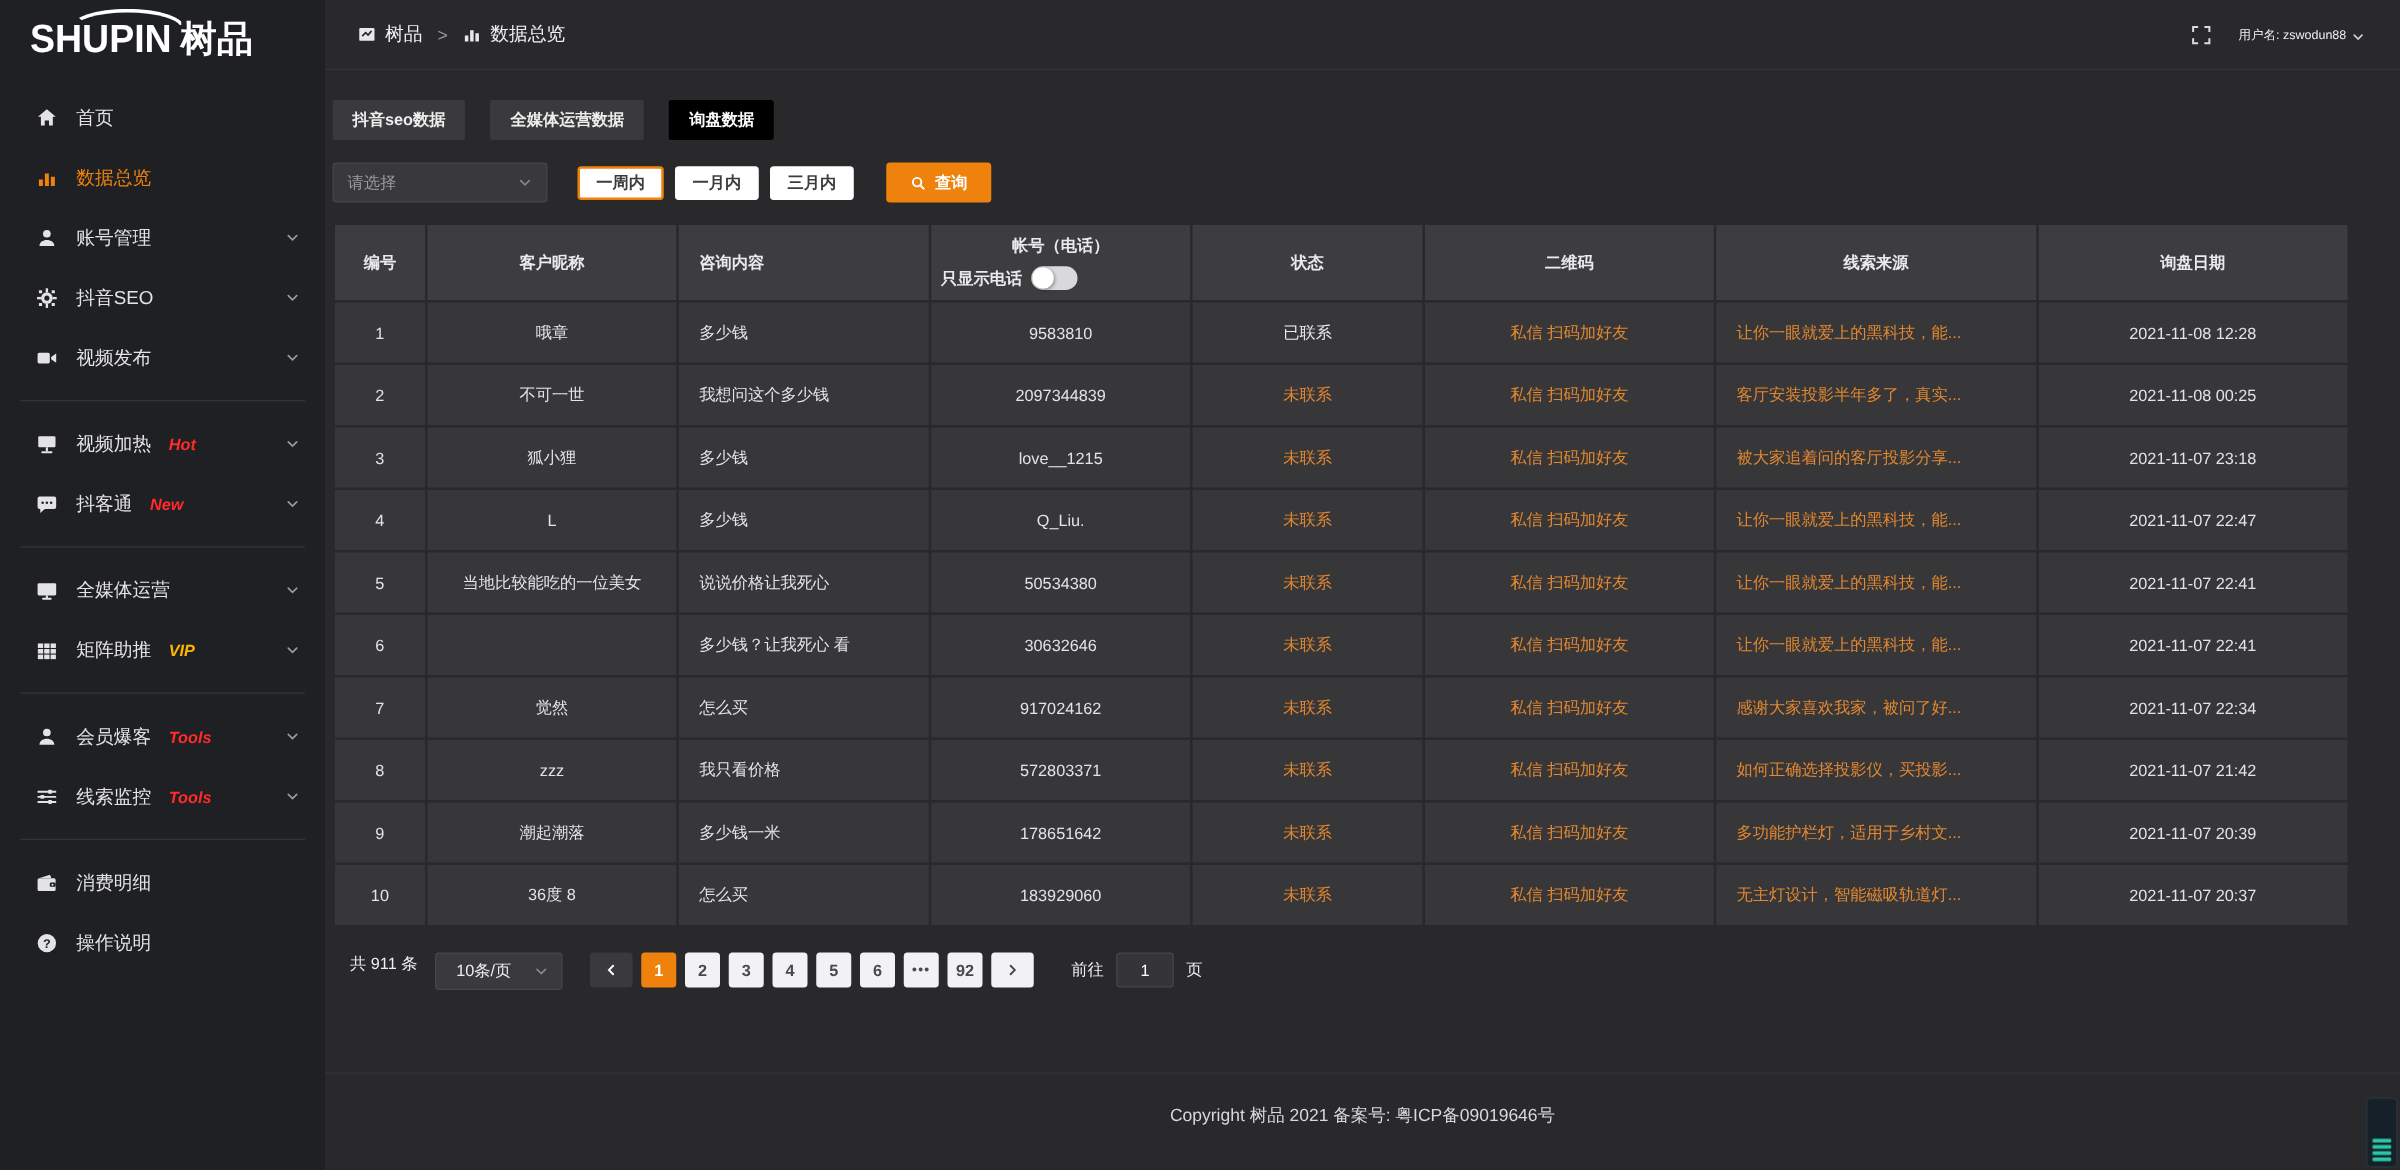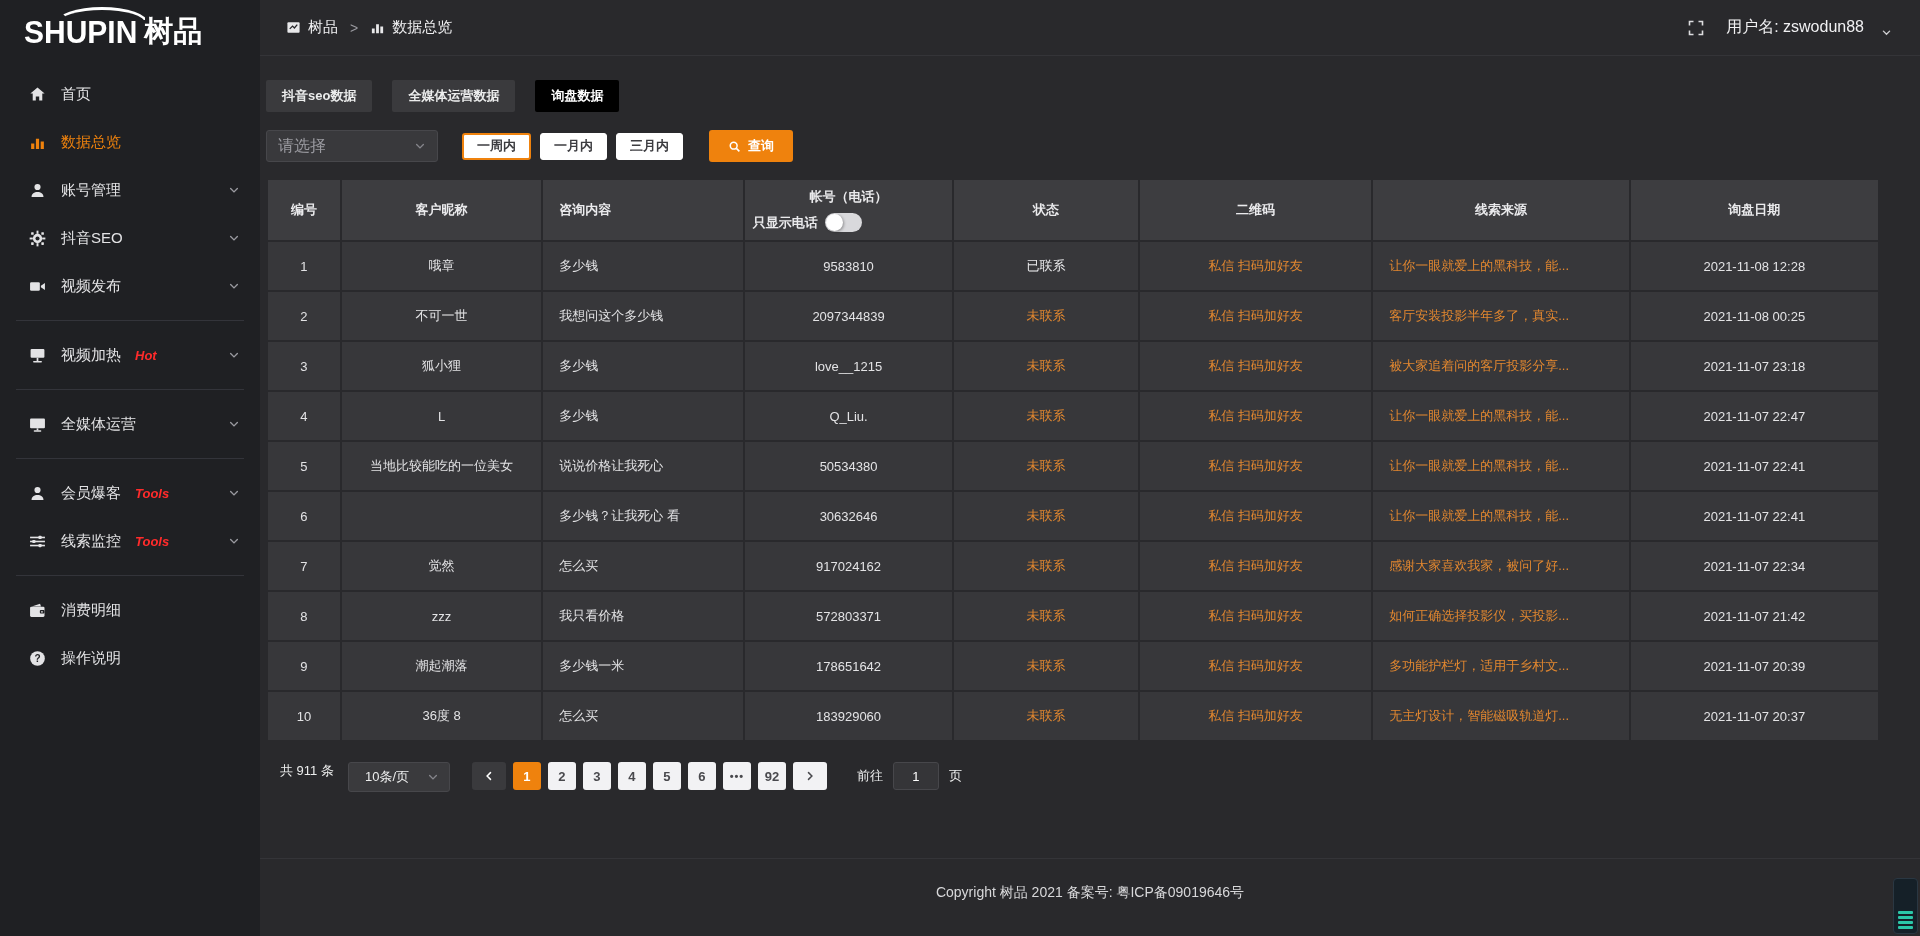--- a/index.html
+++ b/index.html
@@ -41,7 +41,7 @@
   .topbar-right { margin-left:auto; display:flex; align-items:center; gap:22px; }
   .fullscreen-btn { color:#dcdcde; display:inline-flex; cursor:pointer; background:none; border:none; padding:0; }
   .fullscreen-btn svg { width:16px; height:16px; }
-  .user { font-size:16px; color:#f0f0f2; display:flex; align-items:flex-end; gap:17px; cursor:pointer; }
+  .user { font-size:10px; color:#f0f0f2; display:flex; align-items:flex-end; gap:4px; cursor:pointer; }
   .user-chevron { display:inline-flex; color:#cfcfd2; }
   .user-chevron svg { width:11px; height:11px; }
 

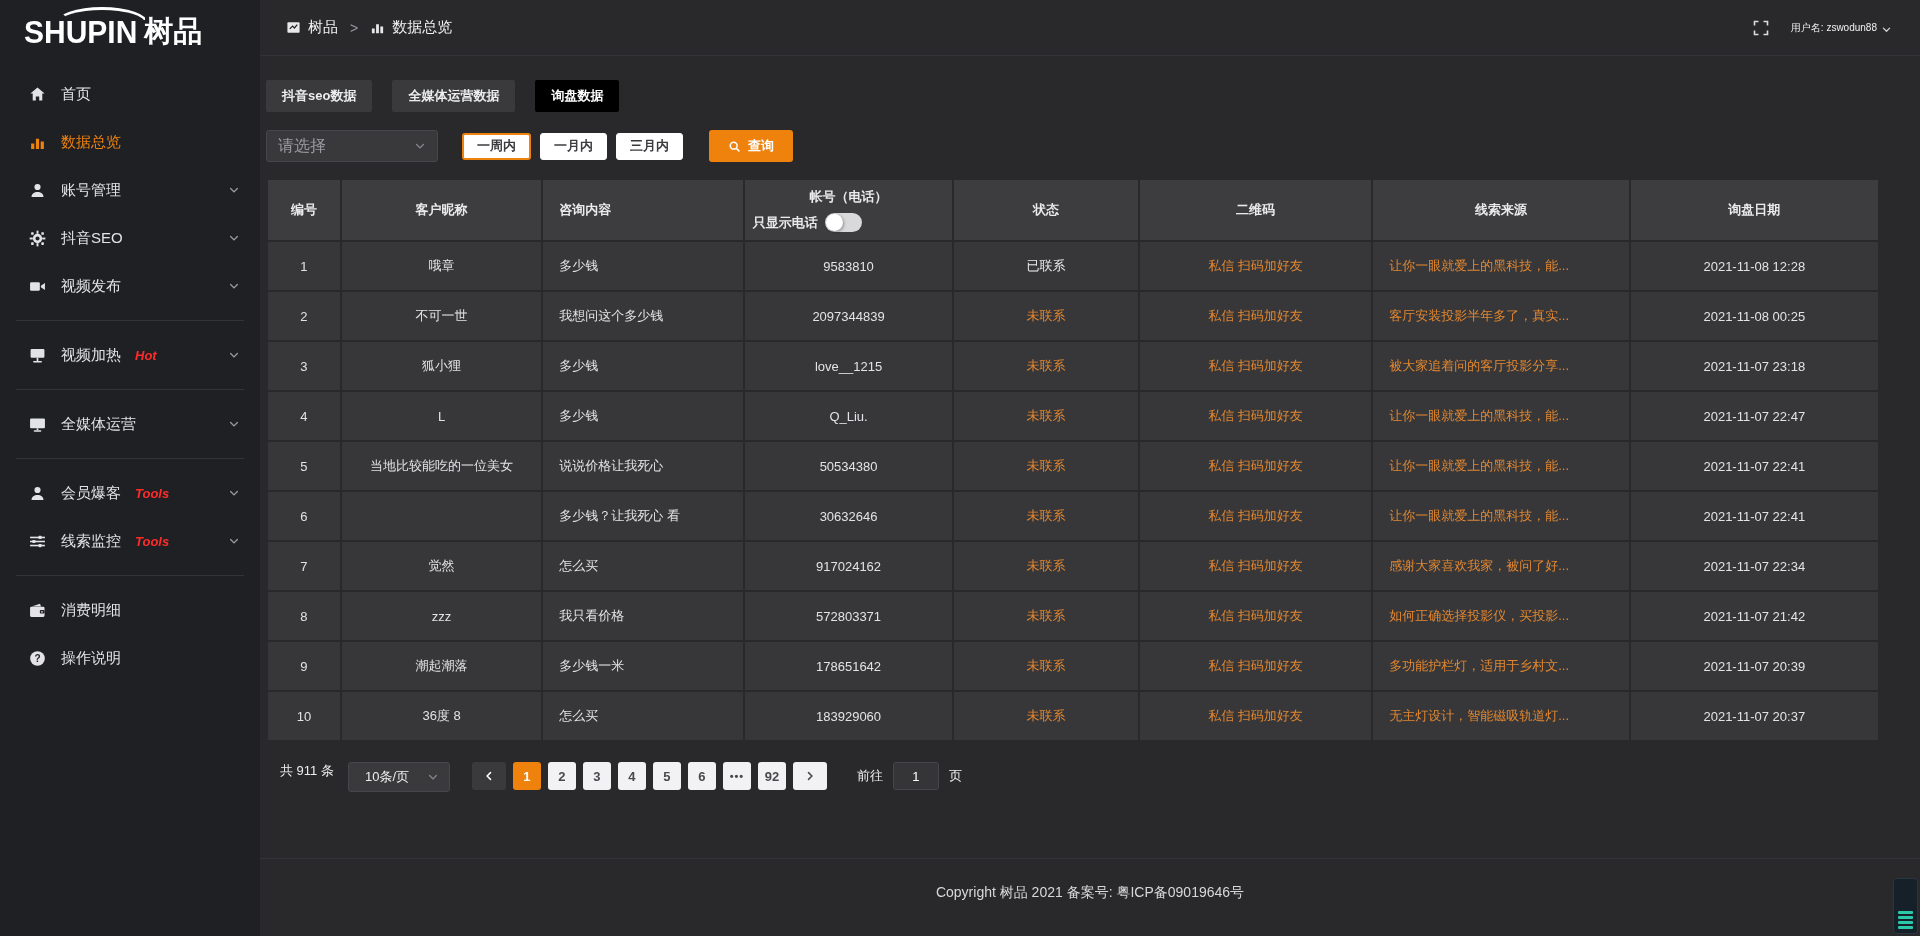--- a/index.html
+++ b/index.html
@@ -57,7 +57,7 @@
   
   .filters { display:flex; align-items:center; margin-top:18px; }
   .select { width:172px; height:32px; background:#39393c; border:1px solid #47474b; border-radius:3px;
-    display:flex; align-items:center; padding:0 11px; color:#9a9aa0; font-size:16px; cursor:pointer; }
+    display:flex; align-items:center; padding:0 11px; color:#9a9aa0; font-size:13px; cursor:pointer; }
   .sel-chevron { margin-left:auto; color:#85858b; display:inline-flex; }
   .sel-chevron svg { width:12px; height:12px; }
   .ranges { display:flex; margin-left:24px; gap:9px; }

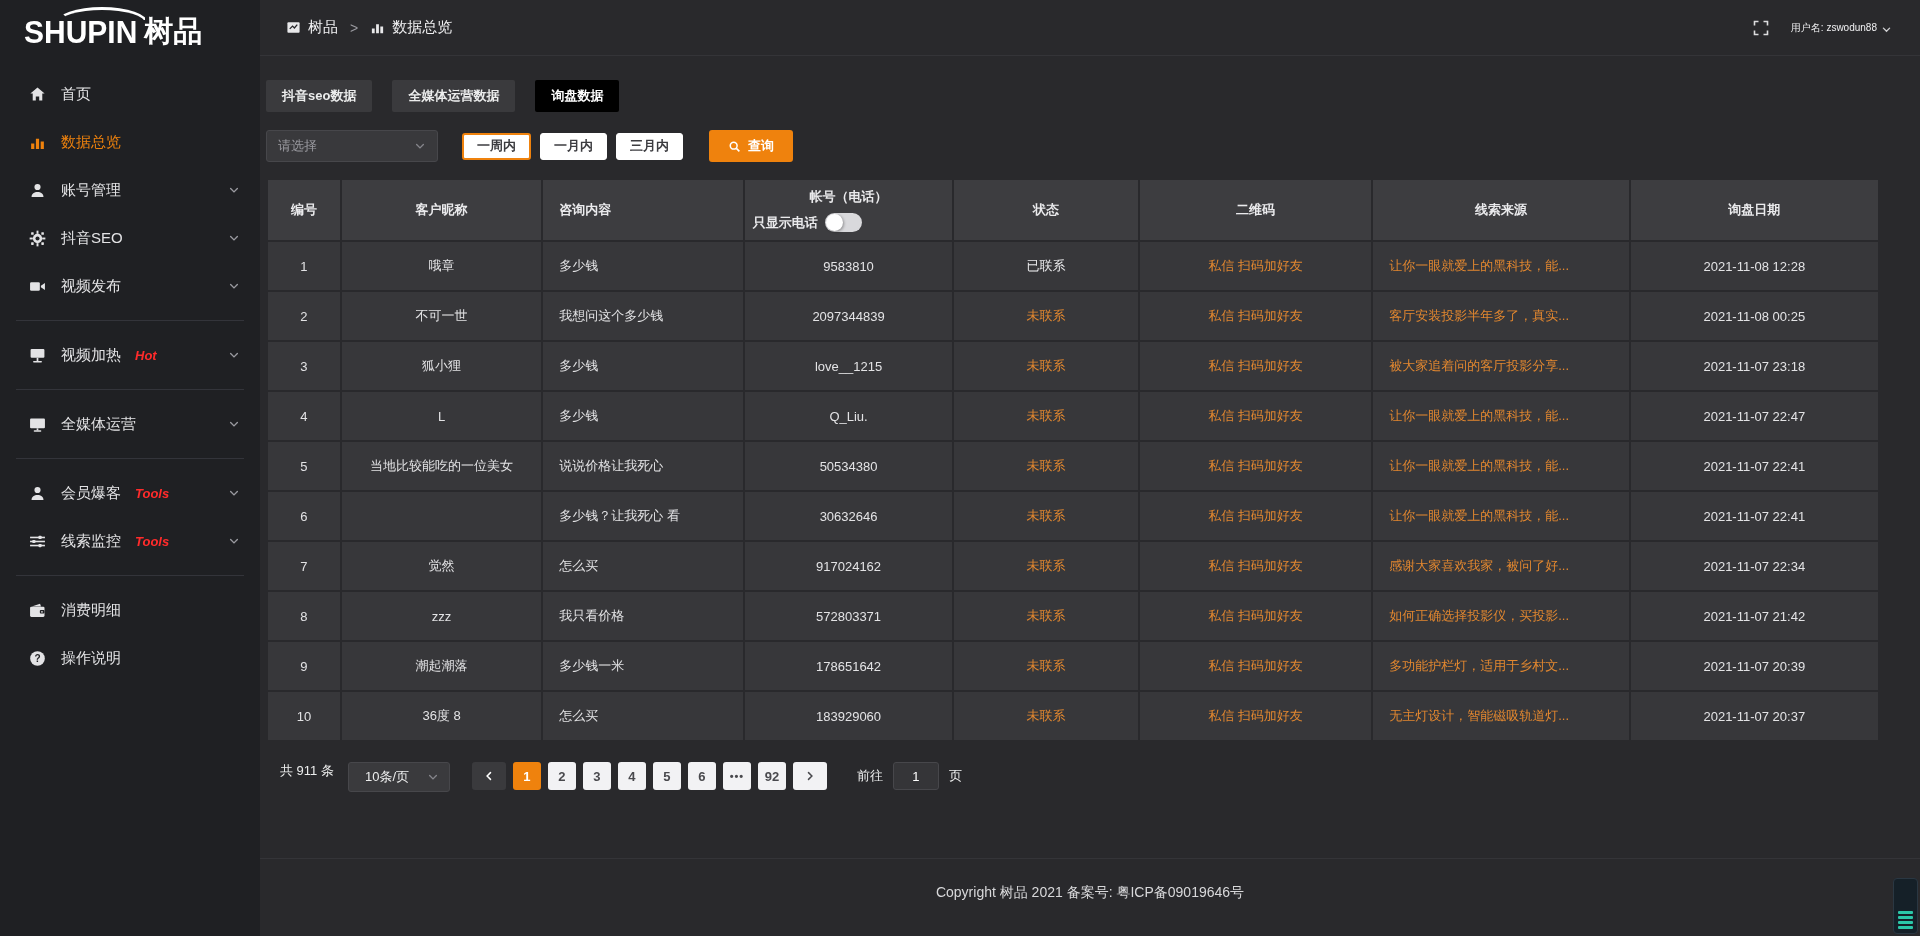--- a/index.html
+++ b/index.html
@@ -215,6 +215,25 @@
           </span>
           <span class="side-label">视频加热</span>
           <span class="side-badge" style="color: rgb(255, 43, 43);">Hot</span>
+          <span class="side-chevron">
+            <svg viewBox="0 0 16 16" fill="none" stroke="currentColor" stroke-width="1.8" stroke-linecap="round">
+              <path d="M3.5 6l4.5 4.5L12.5 6"></path>
+            </svg>
+          </span>
+        </div>
+        <div class="side-item">
+          <span class="side-icon">
+            <svg viewBox="0 0 16 16">
+              <path fill="currentColor" d="M2.5 2h11a1.5 1.5 0 0 1 1.5 1.5v6.5a1.5 1.5 0 0 1-1.5 1.5H6.5L3 14.5v-3h-.5A1.5 1.5 0 0 1 1 10V3.5A1.5 1.5 0 0 1 2.5 2z"></path>
+              <g fill="#1f2023">
+                <circle cx="4.8" cy="6.8" r=".95"></circle>
+                <circle cx="8" cy="6.8" r=".95"></circle>
+                <circle cx="11.2" cy="6.8" r=".95"></circle>
+              </g>
+            </svg>
+          </span>
+          <span class="side-label">抖客通</span>
+          <span class="side-badge" style="color: rgb(255, 43, 43);">New</span>
           <span class="side-chevron">
             <svg viewBox="0 0 16 16" fill="none" stroke="currentColor" stroke-width="1.8" stroke-linecap="round">
               <path d="M3.5 6l4.5 4.5L12.5 6"></path>

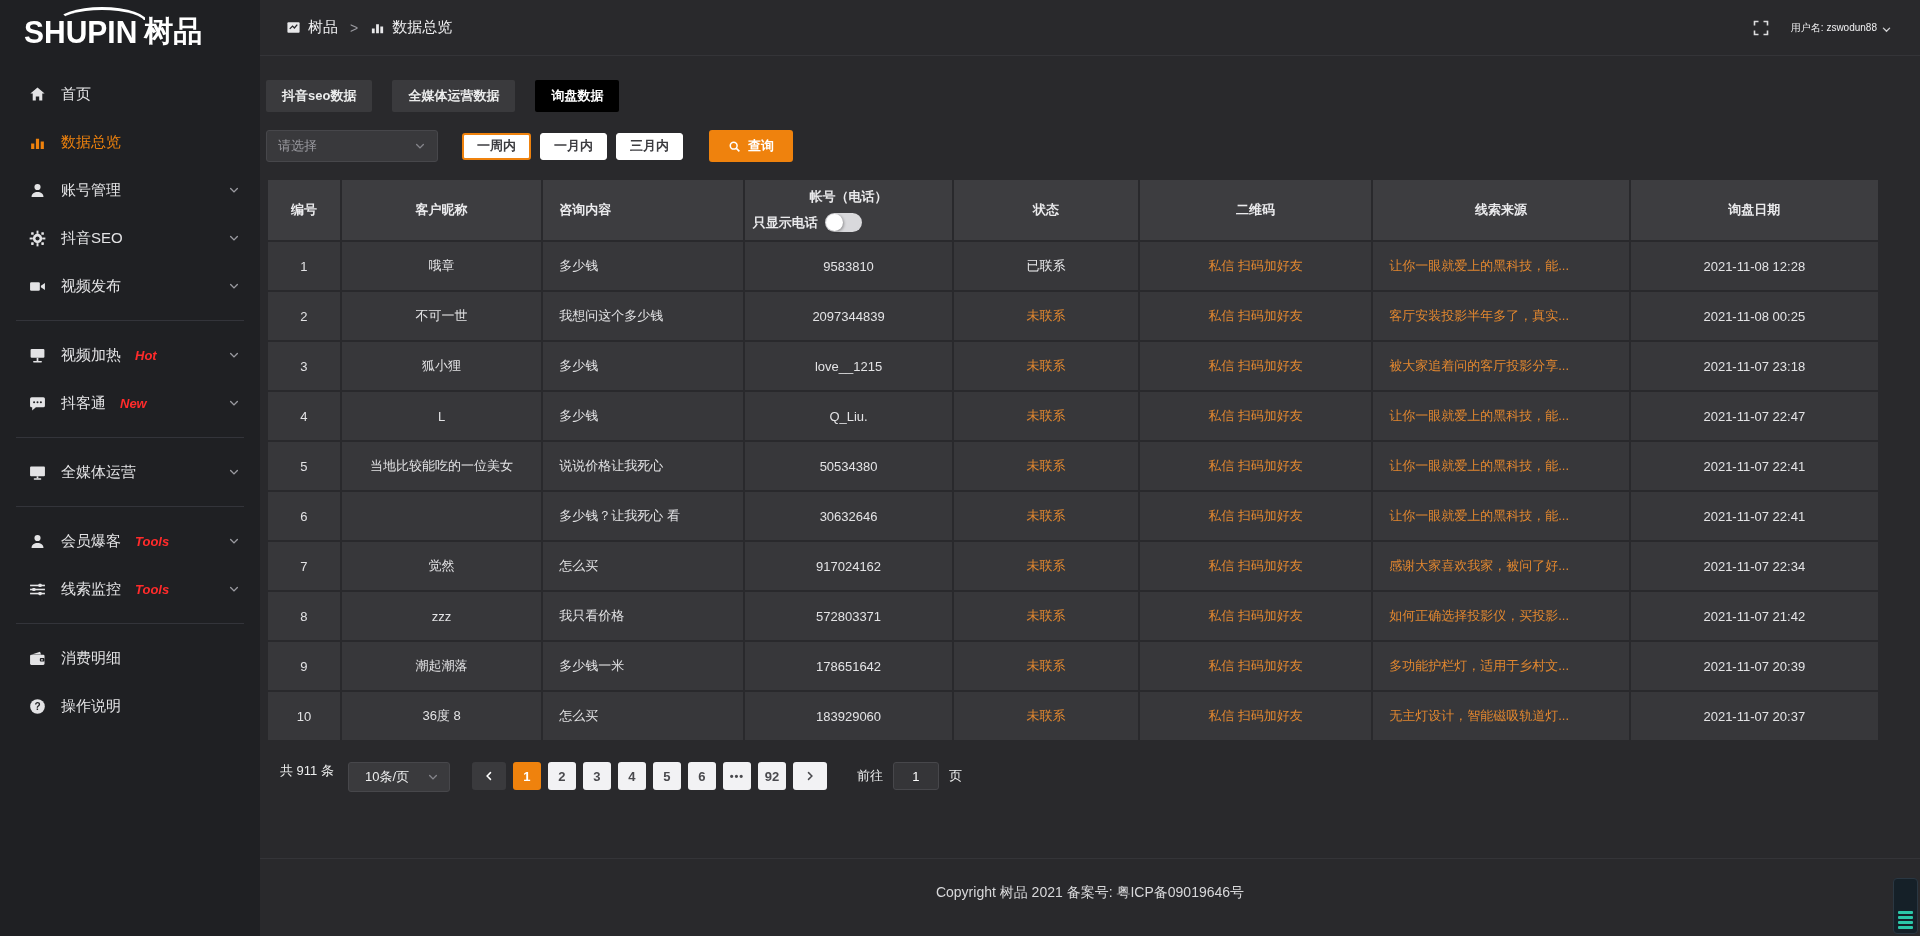--- a/index.html
+++ b/index.html
@@ -253,6 +253,30 @@
           </span>
           <span class="side-label">全媒体运营</span>
 
+          <span class="side-chevron">
+            <svg viewBox="0 0 16 16" fill="none" stroke="currentColor" stroke-width="1.8" stroke-linecap="round">
+              <path d="M3.5 6l4.5 4.5L12.5 6"></path>
+            </svg>
+          </span>
+        </div>
+        <div class="side-item">
+          <span class="side-icon">
+            <svg viewBox="0 0 16 16">
+              <g fill="currentColor">
+                <rect x="1.2" y="2.6" width="4" height="3.4"></rect>
+                <rect x="6" y="2.6" width="4" height="3.4"></rect>
+                <rect x="10.8" y="2.6" width="4" height="3.4"></rect>
+                <rect x="1.2" y="6.8" width="4" height="3.4"></rect>
+                <rect x="6" y="6.8" width="4" height="3.4"></rect>
+                <rect x="10.8" y="6.8" width="4" height="3.4"></rect>
+                <rect x="1.2" y="11" width="4" height="3.4"></rect>
+                <rect x="6" y="11" width="4" height="3.4"></rect>
+                <rect x="10.8" y="11" width="4" height="3.4"></rect>
+              </g>
+            </svg>
+          </span>
+          <span class="side-label">矩阵助推</span>
+          <span class="side-badge" style="color: rgb(255, 180, 0);">VIP</span>
           <span class="side-chevron">
             <svg viewBox="0 0 16 16" fill="none" stroke="currentColor" stroke-width="1.8" stroke-linecap="round">
               <path d="M3.5 6l4.5 4.5L12.5 6"></path>

